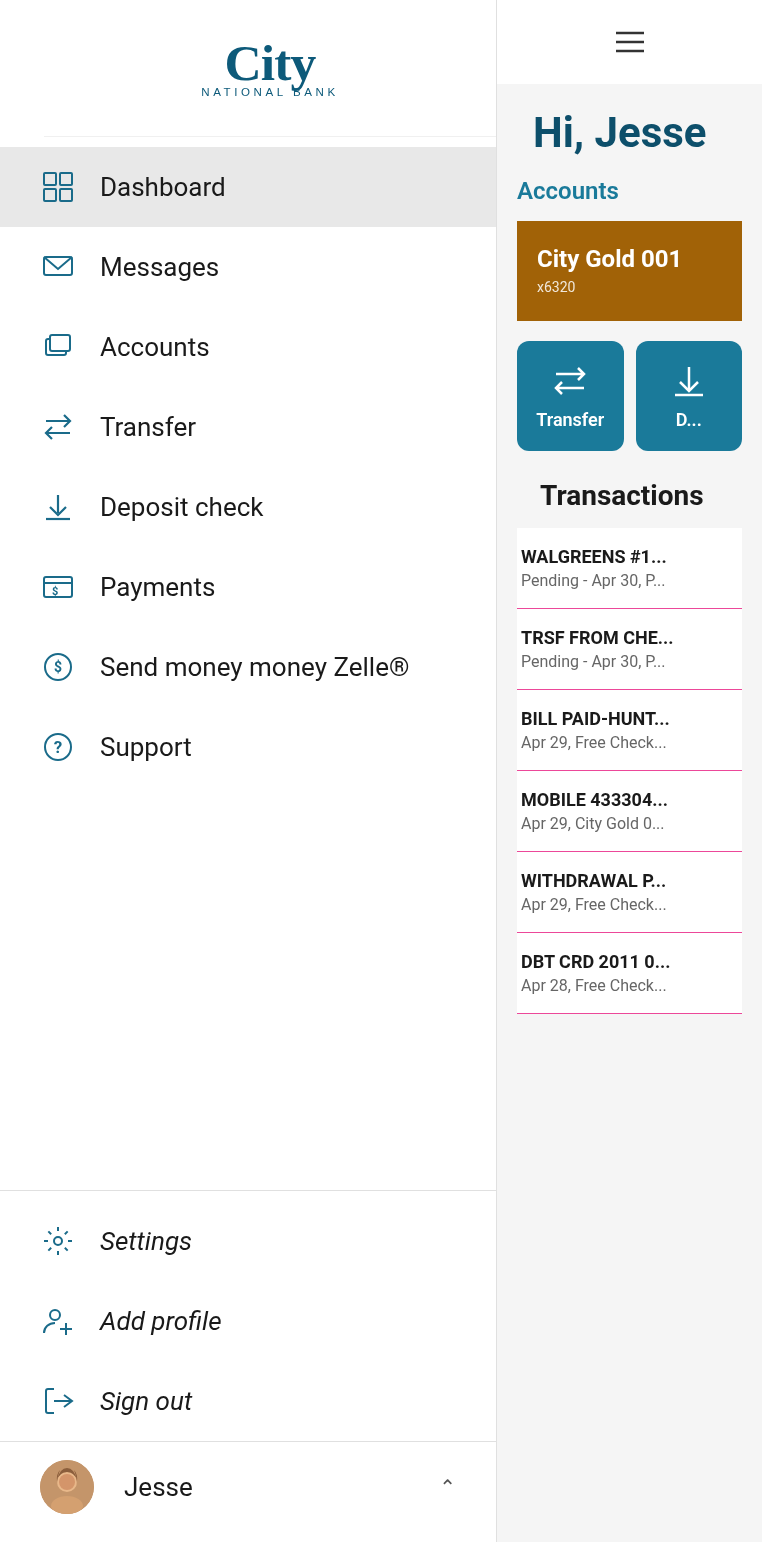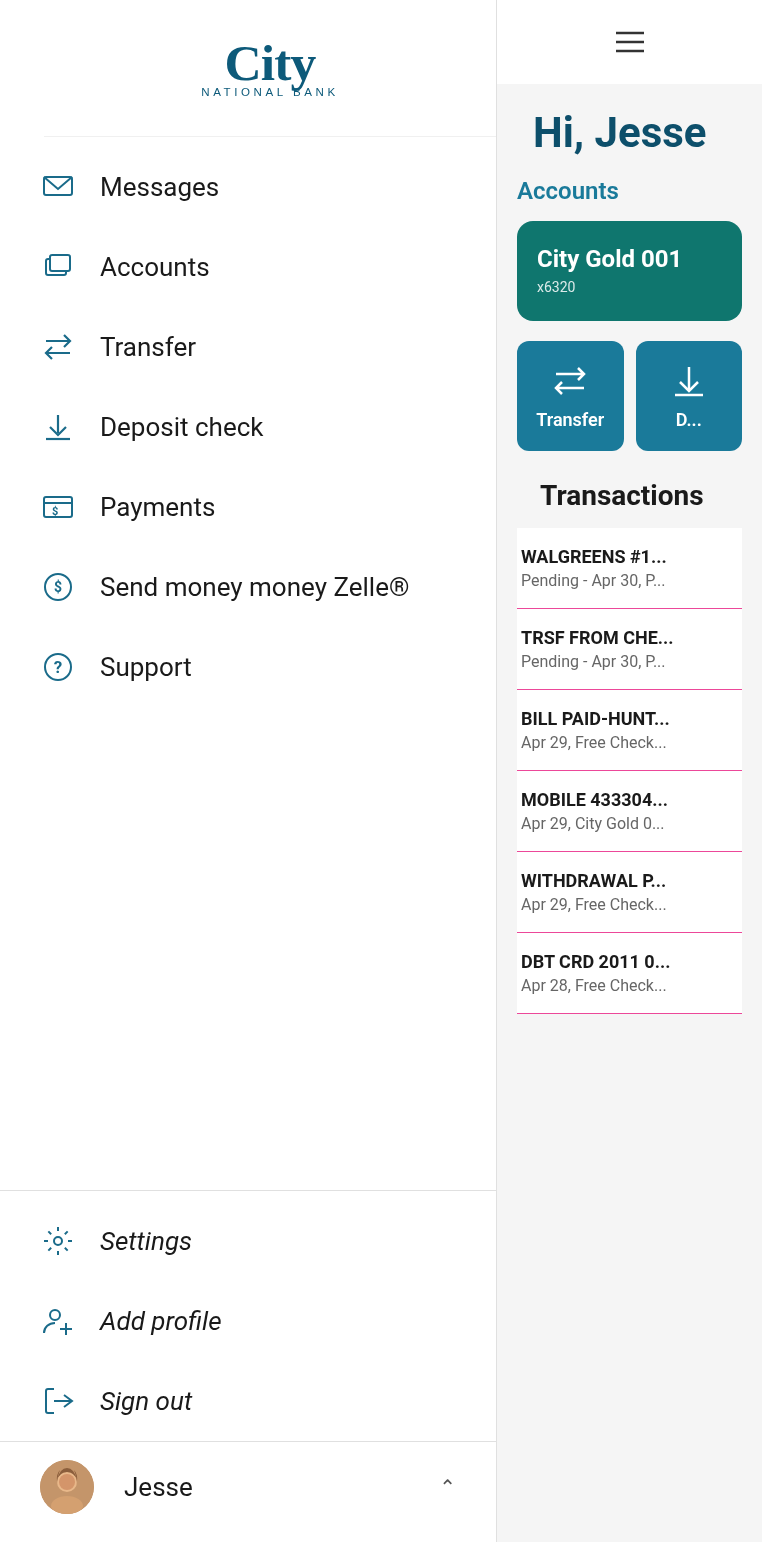--- a/index.html
+++ b/index.html
@@ -255,6 +255,17 @@
 
   <div class="nav-items">
 
+    <div class="nav-item active">
+      <div class="nav-icon">
+        <svg width="32" height="32" viewBox="0 0 32 32" fill="none" stroke="#1a6b8a" stroke-width="2">
+          <rect x="2" y="2" width="12" height="12" rx="1"></rect>
+          <rect x="18" y="2" width="12" height="12" rx="1"></rect>
+          <rect x="2" y="18" width="12" height="12" rx="1"></rect>
+          <rect x="18" y="18" width="12" height="12" rx="1"></rect>
+        </svg>
+      </div>
+      <span class="nav-label">Dashboard</span>
+    </div>
 
     <div class="nav-item">
       <div class="nav-icon">

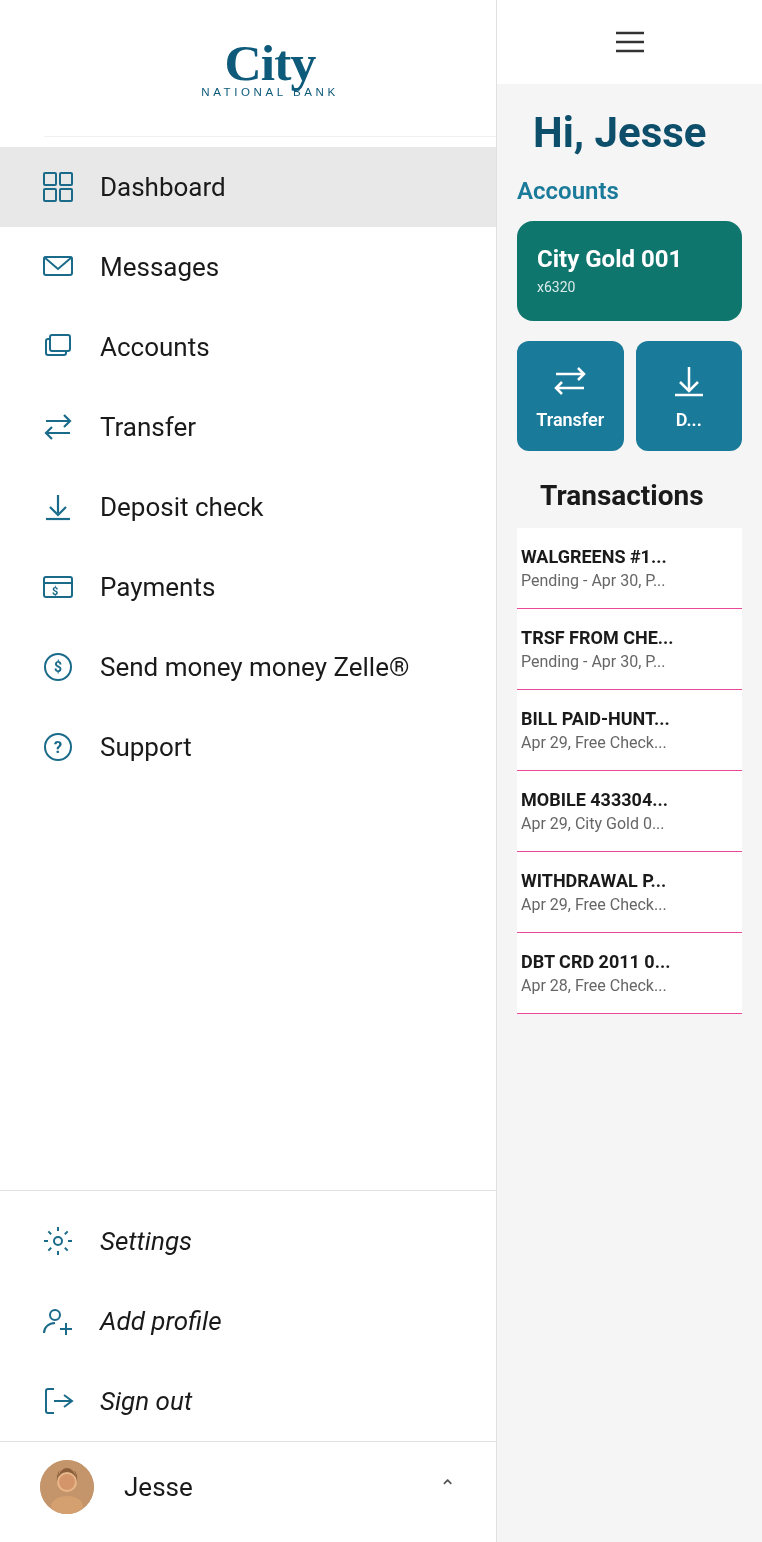--- a/index.html
+++ b/index.html
@@ -160,8 +160,8 @@
     }
 
     .account-card {
-      background: #0f766e;
-      border-radius: 16px;
+      background: #a16207;
+      border-radius: 0;
       padding: 24px 20px;
       margin-bottom: 20px;
       color: white;

